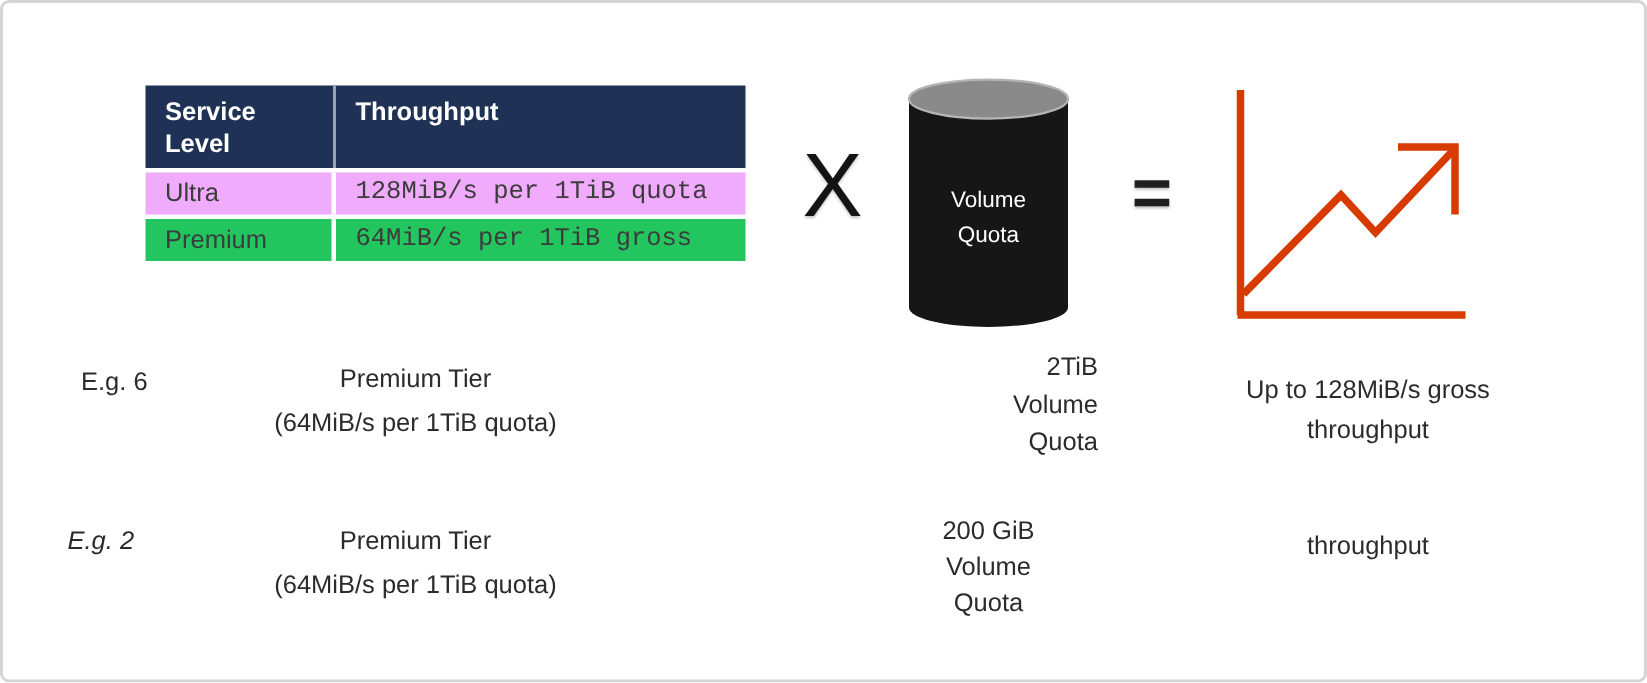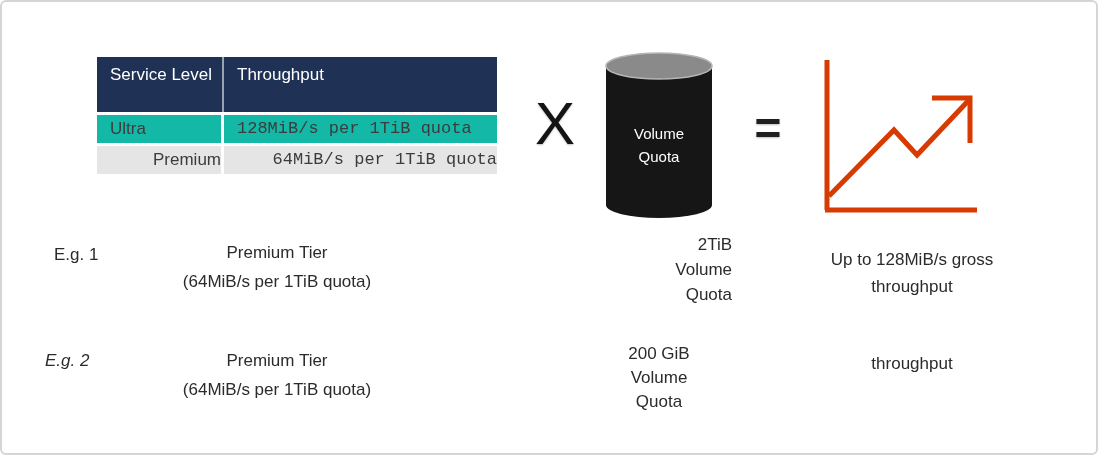--- a/index.html
+++ b/index.html
@@ -28,7 +28,7 @@
     display: flex;
     background: #1f3155;
     color: #ffffff;
-    font-weight: normal;
+    font-weight: bold;
     font-size: 17px;
     line-height: 21px;
     height: 55px;

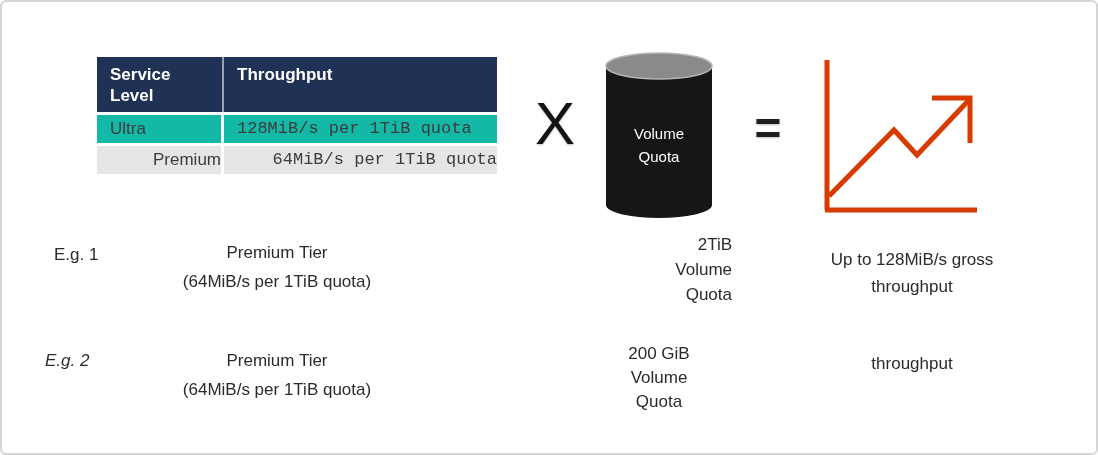--- a/index.html
+++ b/index.html
@@ -63,7 +63,7 @@
     padding-left: 13px;
     font-family: Liberation Mono, monospace;
   }
-  .row-dark  { background: #14b8a6; }
+  .row-dark  { background: #f0abfc; }
   .row-light { background: #e5e5e5; text-align: right; }
 
   

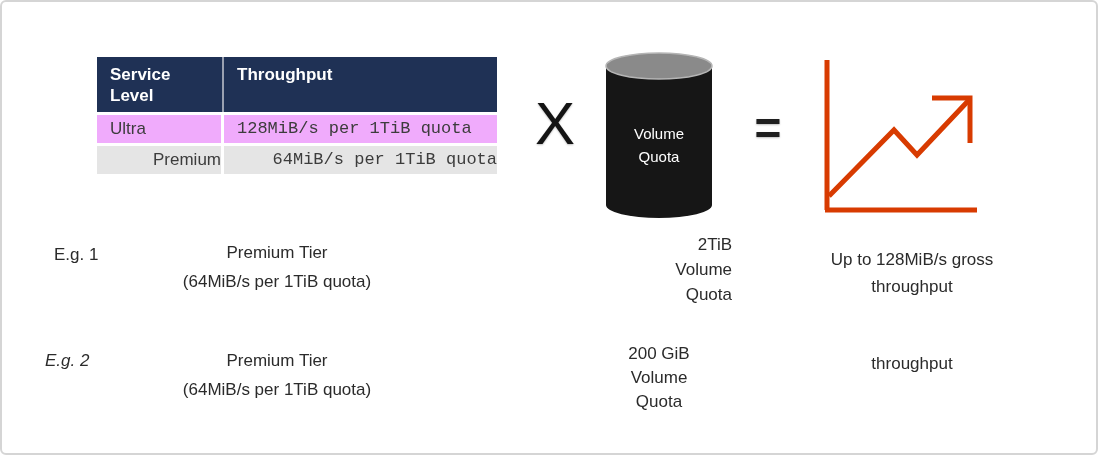--- a/index.html
+++ b/index.html
@@ -64,7 +64,7 @@
     font-family: Liberation Mono, monospace;
   }
   .row-dark  { background: #f0abfc; }
-  .row-light { background: #e5e5e5; text-align: right; }
+  .row-light { background: #22c55e; }
 
   
   .multiply {

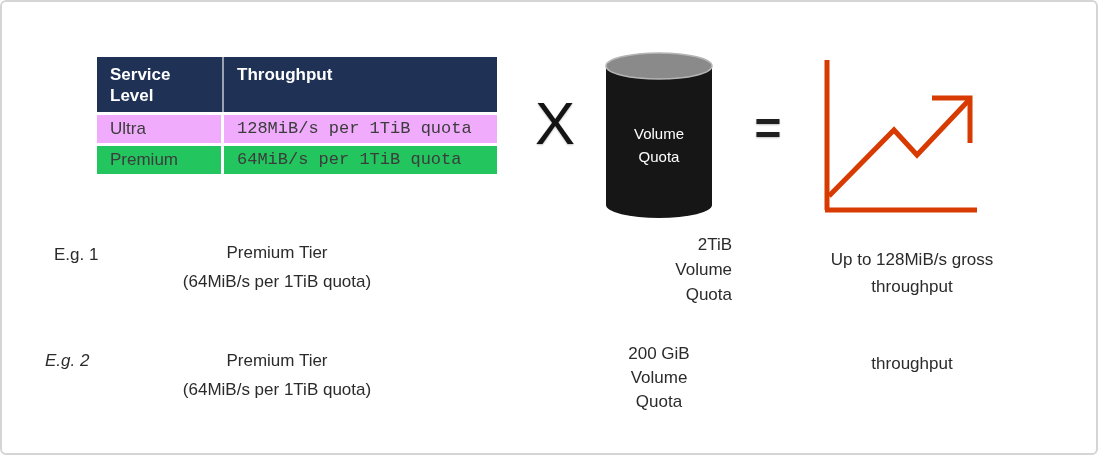--- a/index.html
+++ b/index.html
@@ -153,7 +153,7 @@
     </div>
     <div class="svc-row row-light">
       <div class="cell-1">Premium</div>
-      <div class="cell-2">64MiB/s per 1TiB quota</div>
+      <div class="cell-2">64MiB/s per 1TiB gross</div>
     </div>
   </div>
 

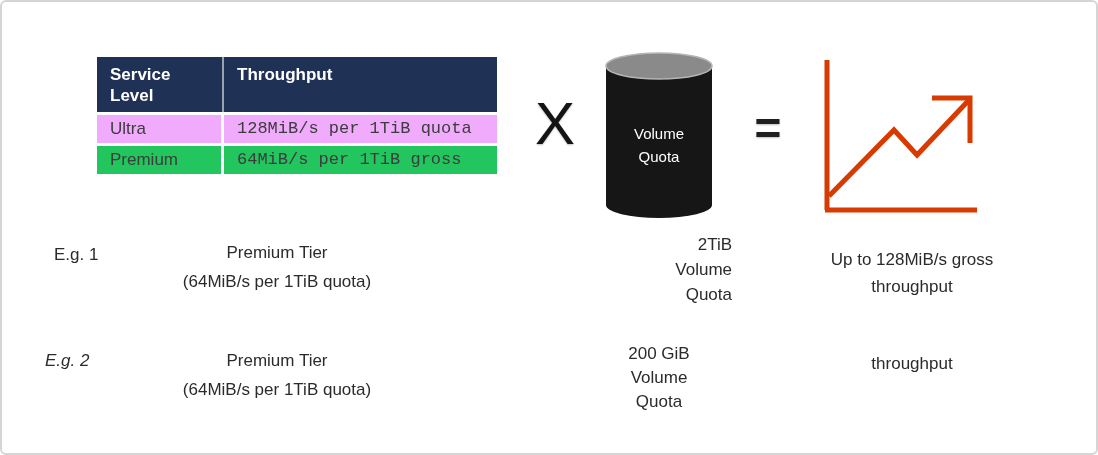--- a/index.html
+++ b/index.html
@@ -181,7 +181,7 @@
     </svg>
   </div>
 
-  <div class="ex-text ex-label-1">E.g. 1</div>
+  <div class="ex-text ex-label-1">E.g. 6</div>
   <div class="ex-text ex-tier-1">
     <div>Premium Tier</div>
     <div>(64MiB/s per 1TiB quota)</div>

